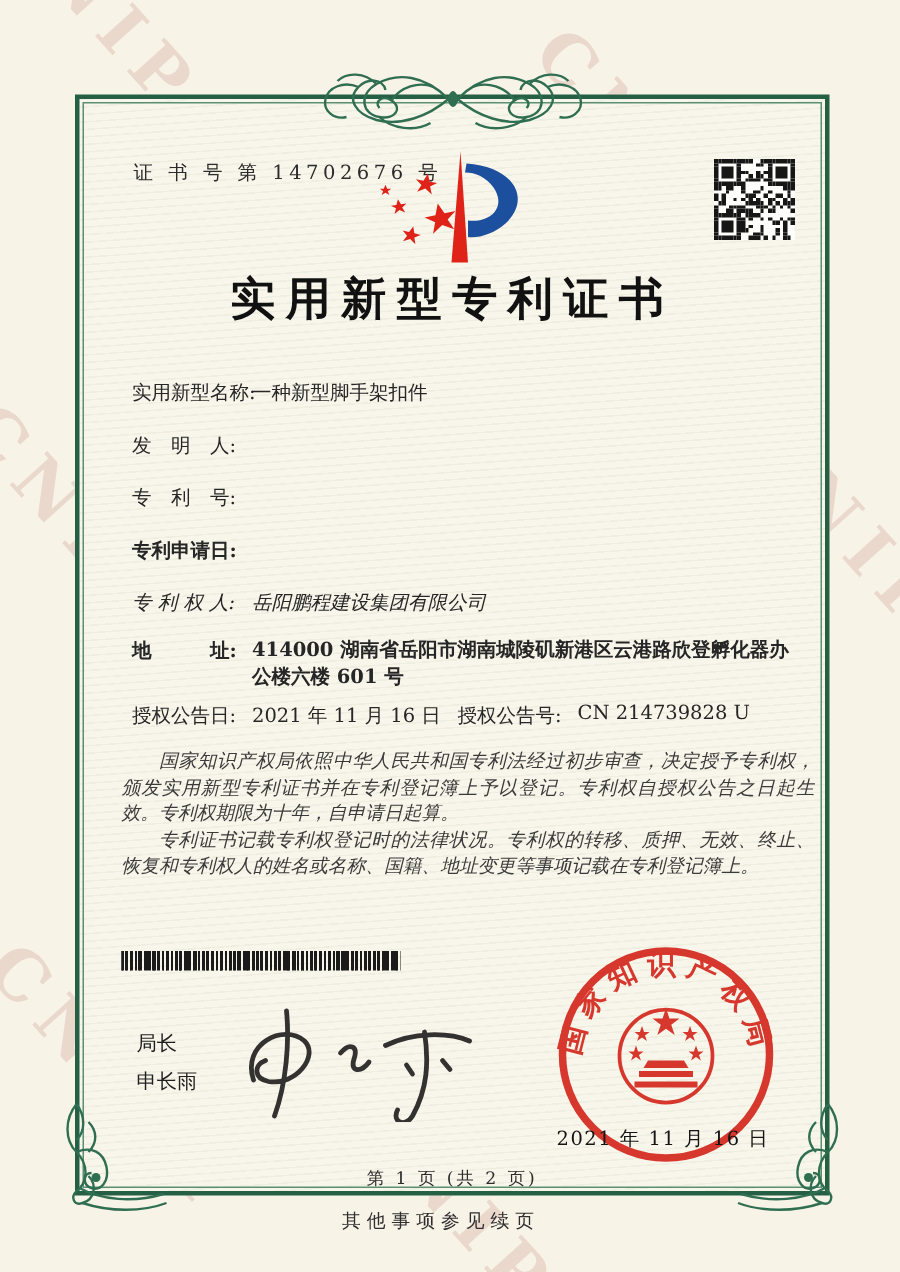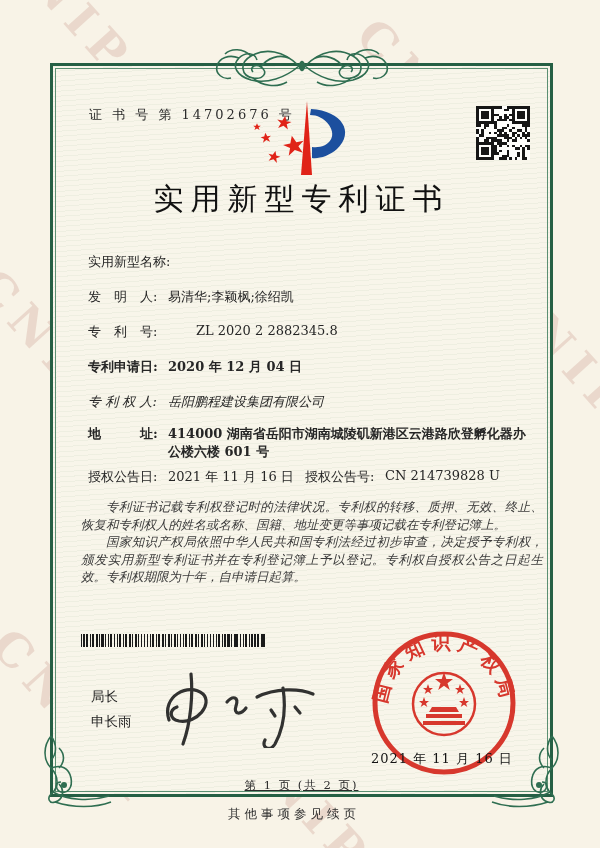--- a/index.html
+++ b/index.html
@@ -34,7 +34,7 @@
         display:grid; grid-template-columns:repeat(21,1fr); grid-template-rows:repeat(21,1fr); }
   .qr i { display:block; } .qr i.b { background:#161616; }
   .title { position:absolute; left:0; right:0; top:113px; text-align:center;
-           font-size:30px; font-weight:normal; letter-spacing:7px; color:#111; }
+           font-size:30px; font-weight:bold; letter-spacing:7px; color:#111; }
   
   .fields { position:absolute; left:35px; top:187px; width:452px; font-size:13px; color:#262626; }
   .frow { position:absolute; left:0; display:flex; }

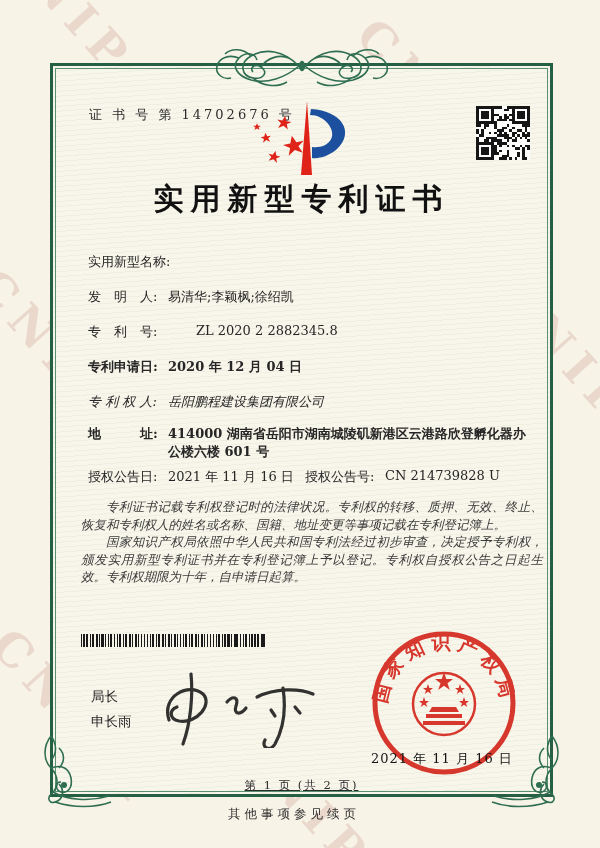--- a/index.html
+++ b/index.html
@@ -571,6 +571,7 @@
     <div class="fields">
       <div class="frow" style="top:0;">
         <span class="lab">实用新型名称:</span>
+        <span class="val">一种新型脚手架扣件</span>
       </div>
       <div class="frow" style="top:35px;">
         <span class="lab">发　明　人:</span>

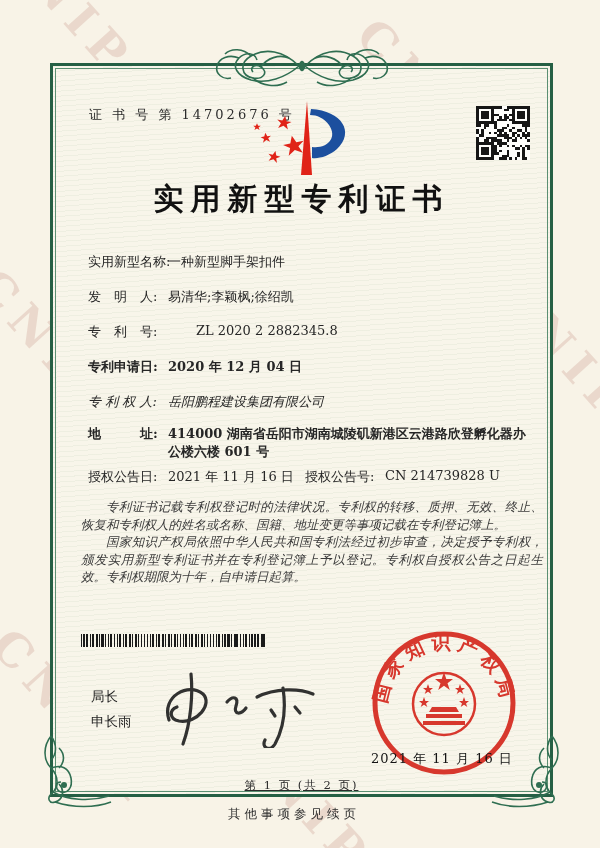--- a/index.html
+++ b/index.html
@@ -575,7 +575,6 @@
       </div>
       <div class="frow" style="top:35px;">
         <span class="lab">发　明　人:</span>
-        <span class="val">易清华;李颖枫;徐绍凯</span>
       </div>
       <div class="frow" style="top:70px;gap:28px;">
         <span class="lab">专　利　号:</span>

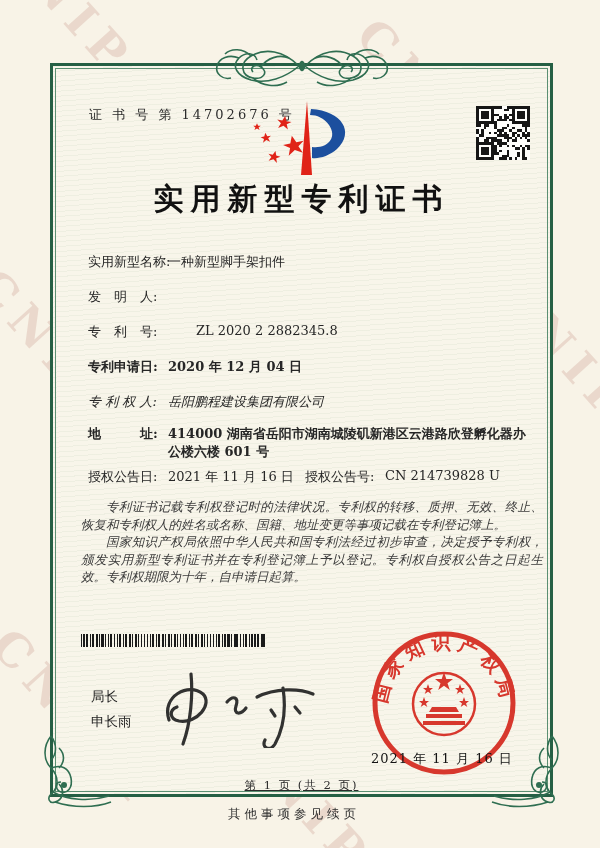--- a/index.html
+++ b/index.html
@@ -578,7 +578,6 @@
       </div>
       <div class="frow" style="top:70px;gap:28px;">
         <span class="lab">专　利　号:</span>
-        <span class="val">ZL 2020 2 2882345.8</span>
       </div>
       <div class="frow" style="top:105px;font-weight:bold;">
         <span class="lab">专利申请日:</span>

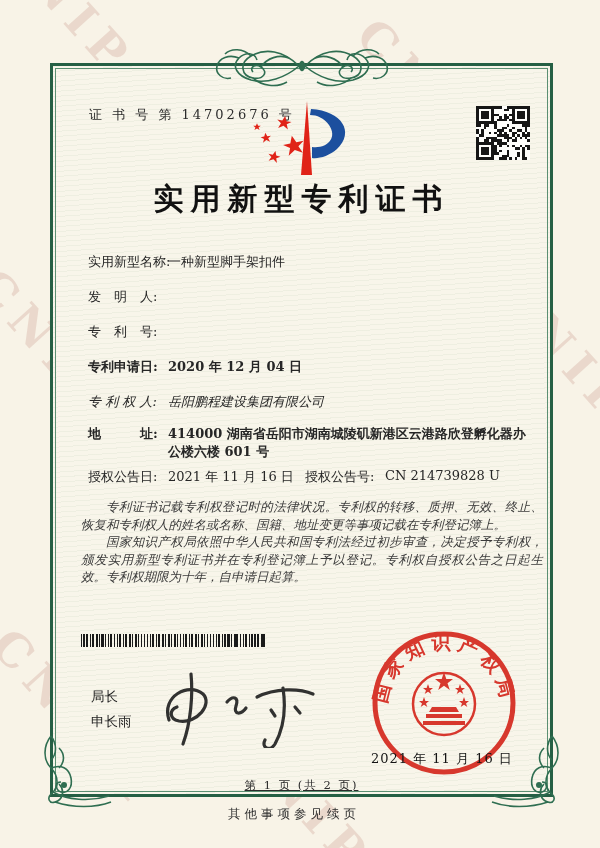--- a/index.html
+++ b/index.html
@@ -581,7 +581,6 @@
       </div>
       <div class="frow" style="top:105px;font-weight:bold;">
         <span class="lab">专利申请日:</span>
-        <span class="val">2020 年 12 月 04 日</span>
       </div>
       <div class="frow" style="top:140px;font-style:italic;">
         <span class="lab">专 利 权 人:</span>

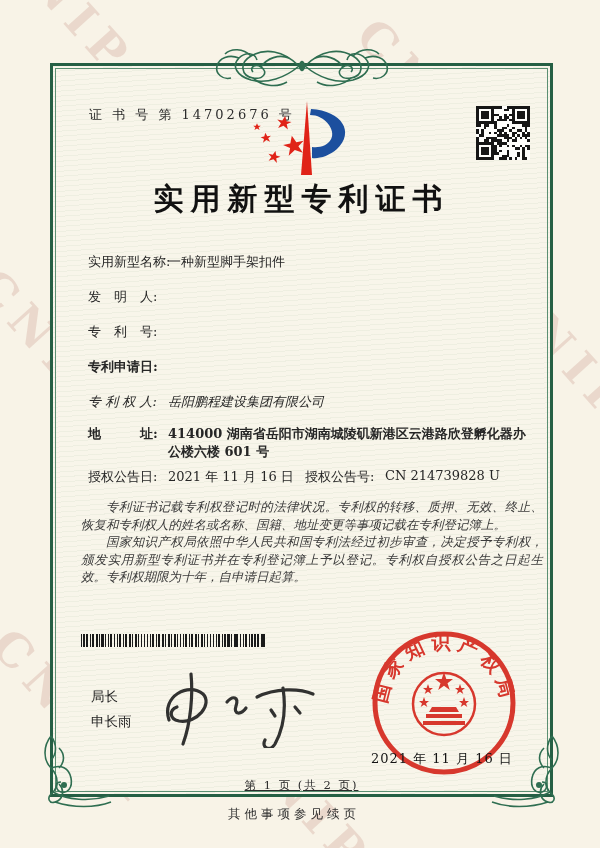--- a/index.html
+++ b/index.html
@@ -601,8 +601,8 @@
     </div>
 
     <div class="paras">
+      <p>国家知识产权局依照中华人民共和国专利法经过初步审查，决定授予专利权，颁发实用新型专利证书并在专利登记簿上予以登记。专利权自授权公告之日起生效。专利权期限为十年，自申请日起算。</p>
       <p>专利证书记载专利权登记时的法律状况。专利权的转移、质押、无效、终止、恢复和专利权人的姓名或名称、国籍、地址变更等事项记载在专利登记簿上。</p>
-      <p>国家知识产权局依照中华人民共和国专利法经过初步审查，决定授予专利权，颁发实用新型专利证书并在专利登记簿上予以登记。专利权自授权公告之日起生效。专利权期限为十年，自申请日起算。</p>
     </div>
 
     <div class="barcode"></div>

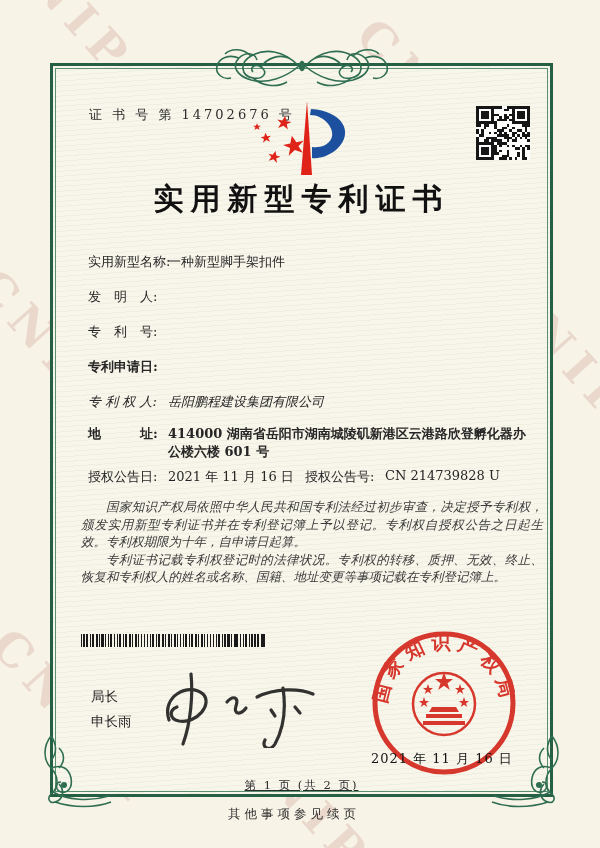--- a/index.html
+++ b/index.html
@@ -57,7 +57,7 @@
   .issue-date { position:absolute; left:318px; top:684px; font-size:13px; letter-spacing:1px;
                 color:#141414; z-index:5; white-space:nowrap; }
   .page-info { position:absolute; left:0; right:0; top:712px; text-align:center;
-               font-size:11.5px; letter-spacing:2px; color:#2b2b2b;text-decoration:underline; }
+               font-size:11.5px; letter-spacing:2px; color:#2b2b2b; }
   .cont-note { position:absolute; left:0; right:12px; top:806px; text-align:center;
                font-size:12.5px; letter-spacing:4px; color:#2e2e2e; z-index:2; }
 </style>

